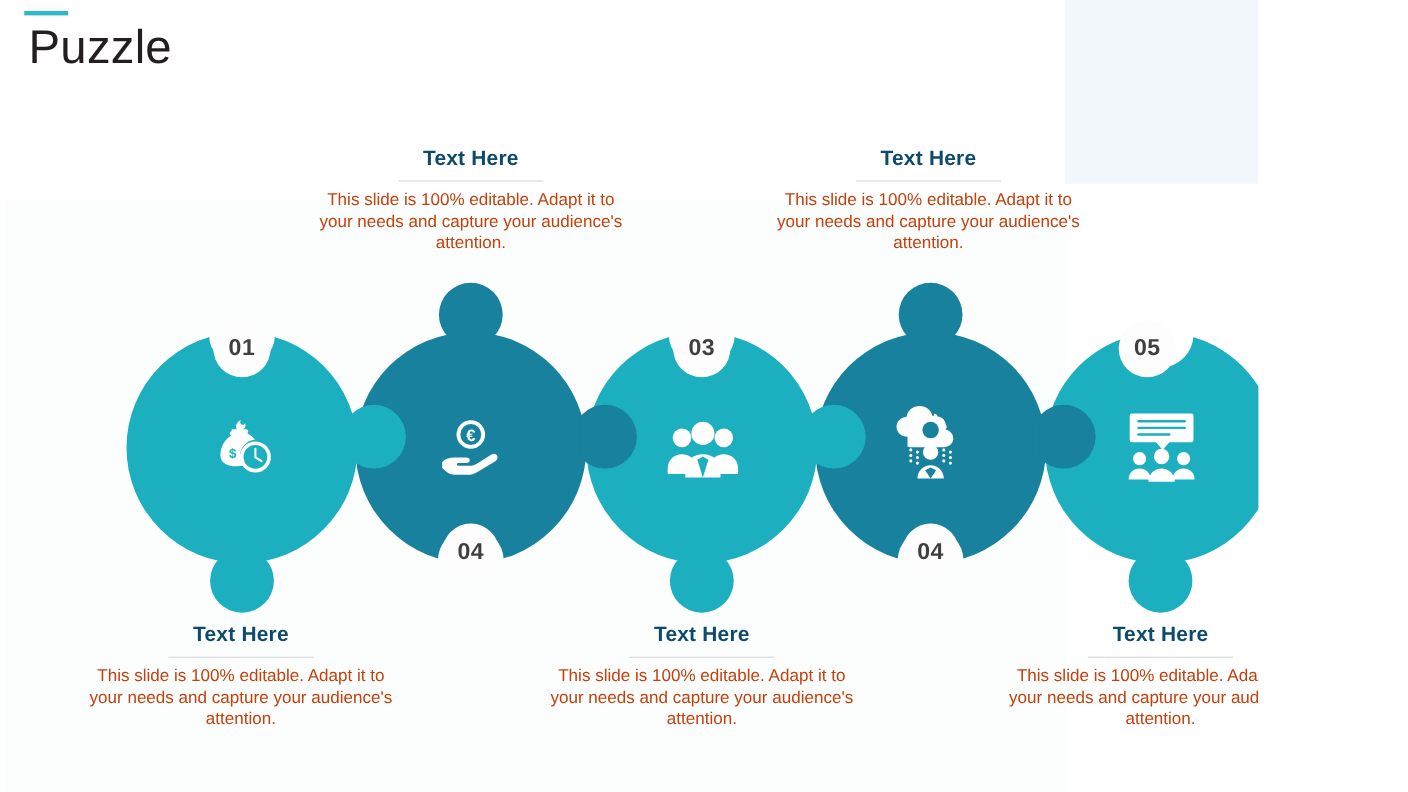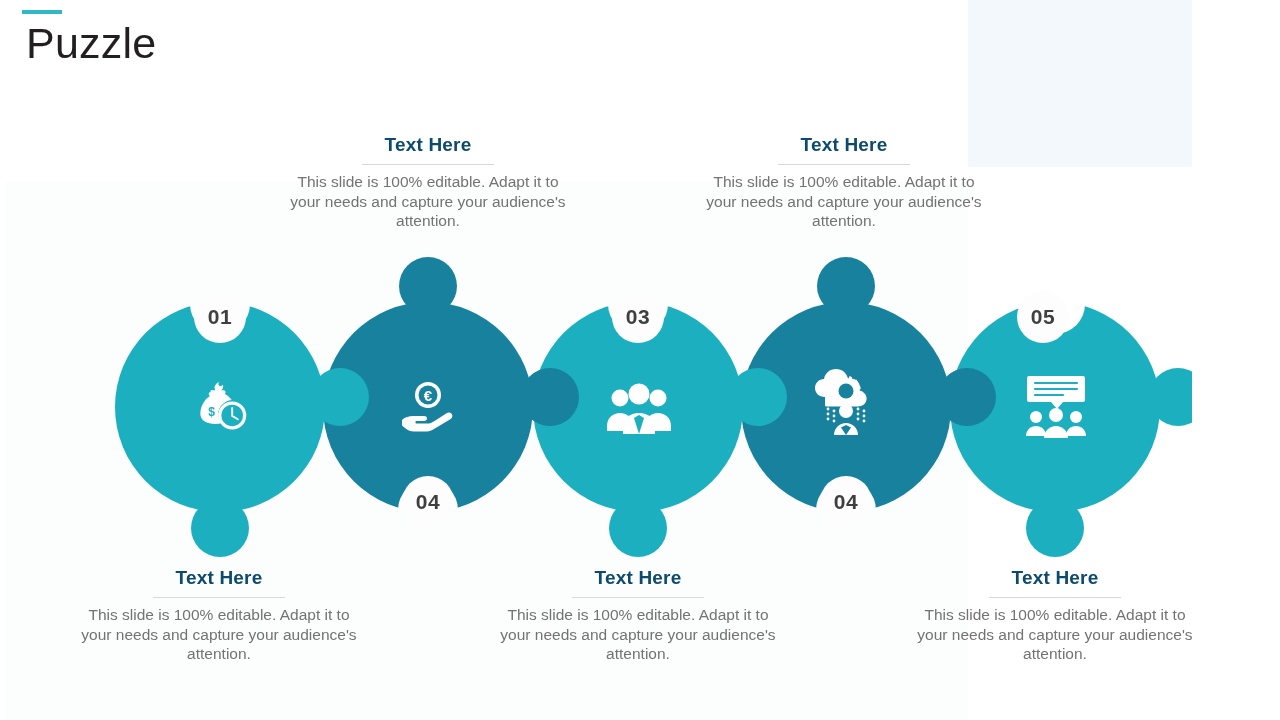--- a/index.html
+++ b/index.html
@@ -14,7 +14,6 @@
     background: #ffffff;
     overflow: hidden;
     font-family: "Liberation Sans", sans-serif;
-    padding-left: 48px;
   }
 
   

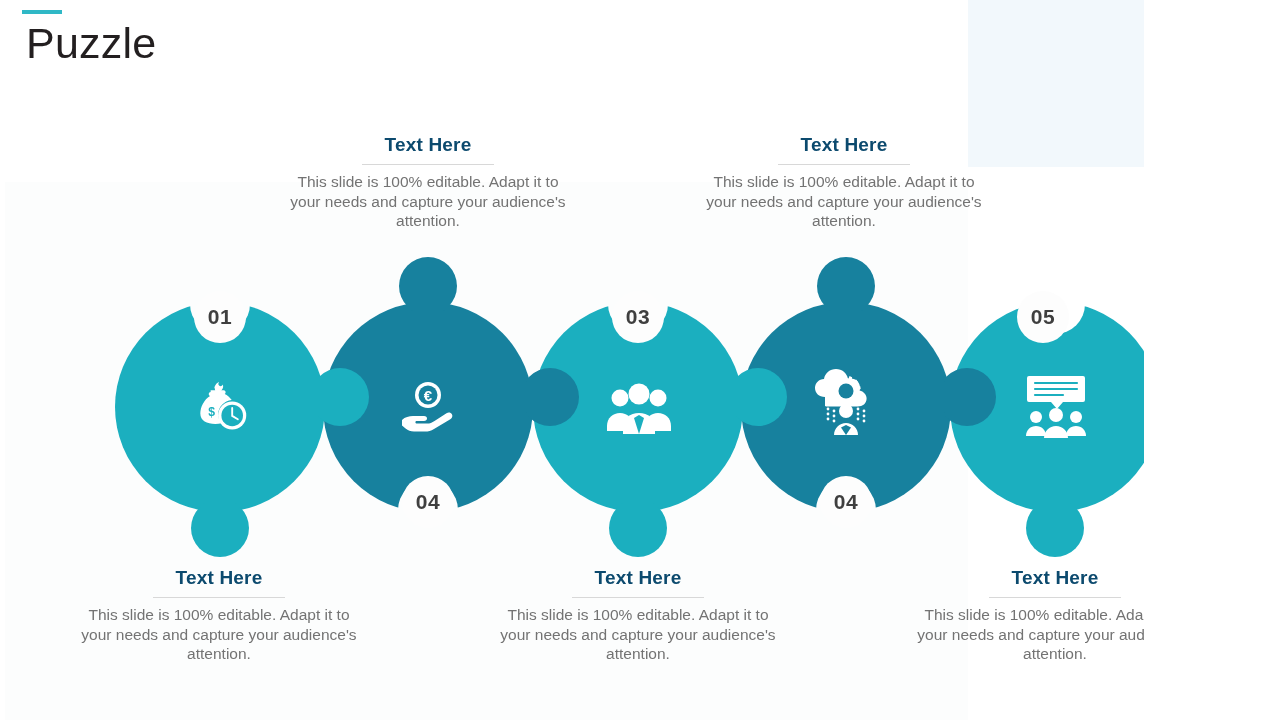--- a/index.html
+++ b/index.html
@@ -75,7 +75,7 @@
   .txt-body {
     font-size: 15.5px;
     line-height: 19.5px;
-    color: #737373;
+    color: #c2410c;
     margin: 0;
   }
 

